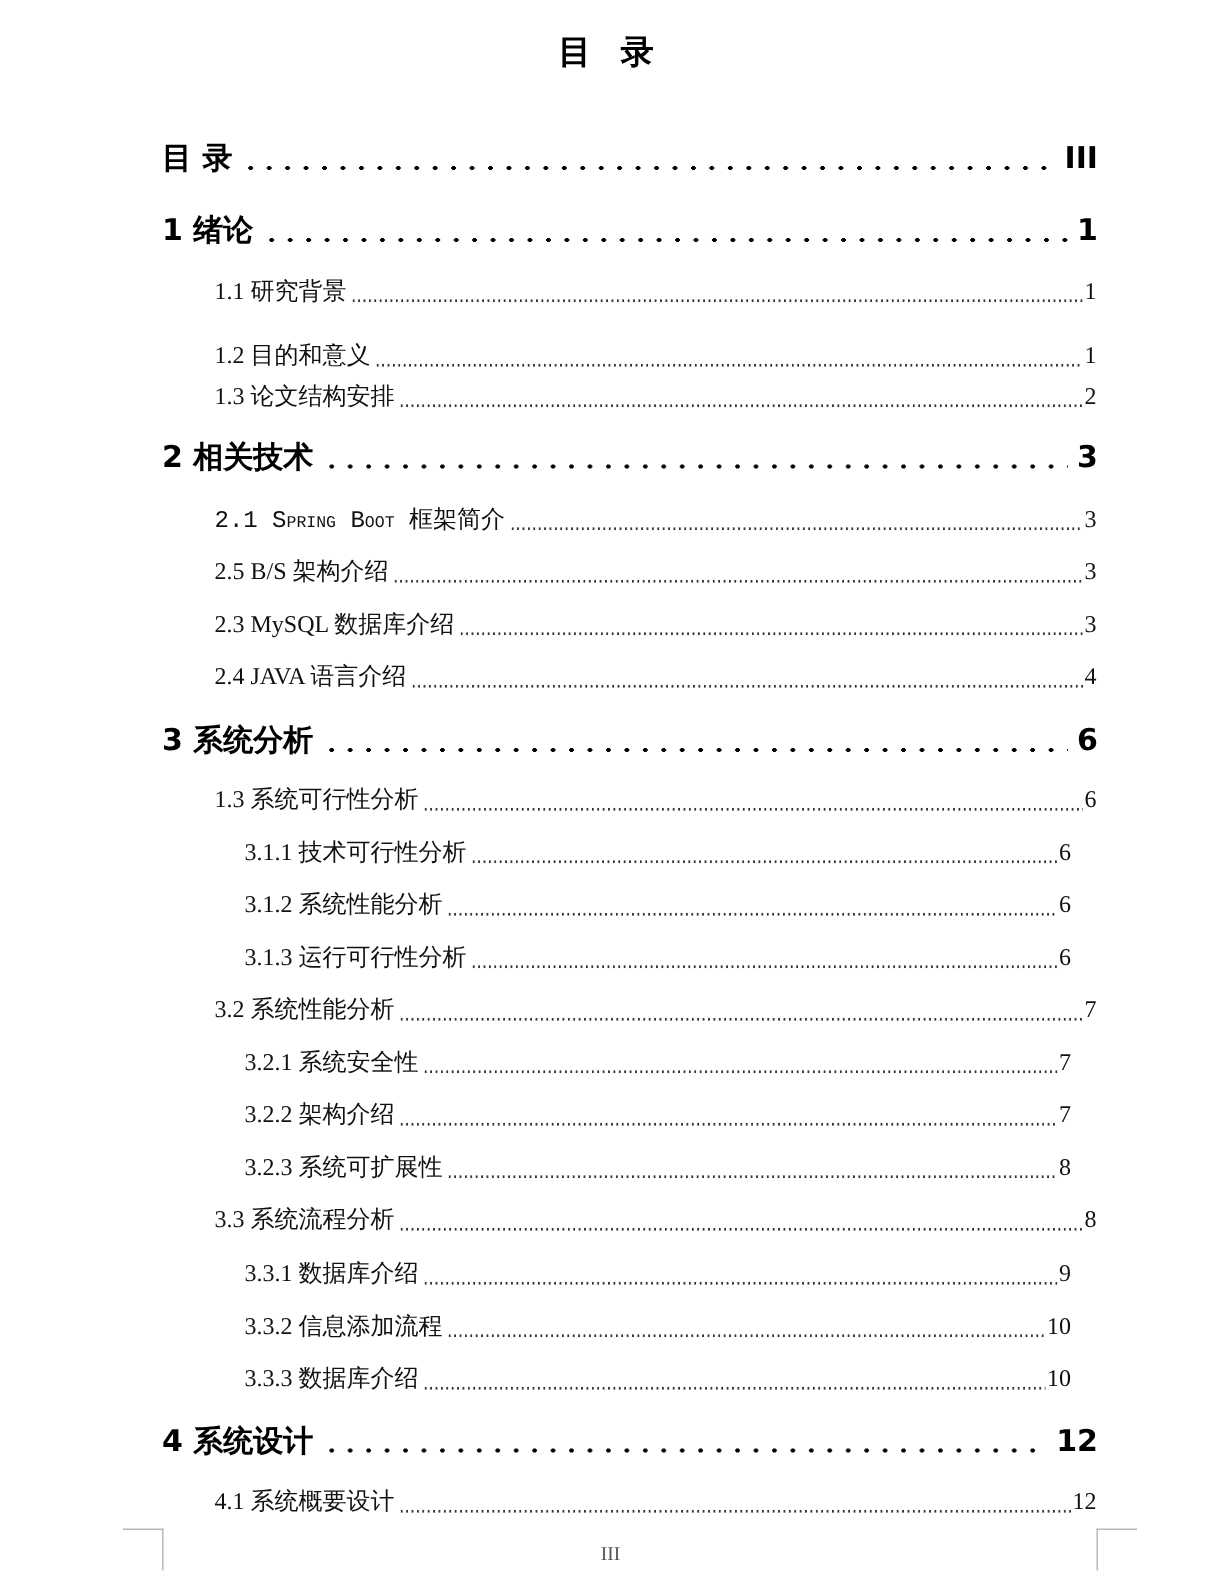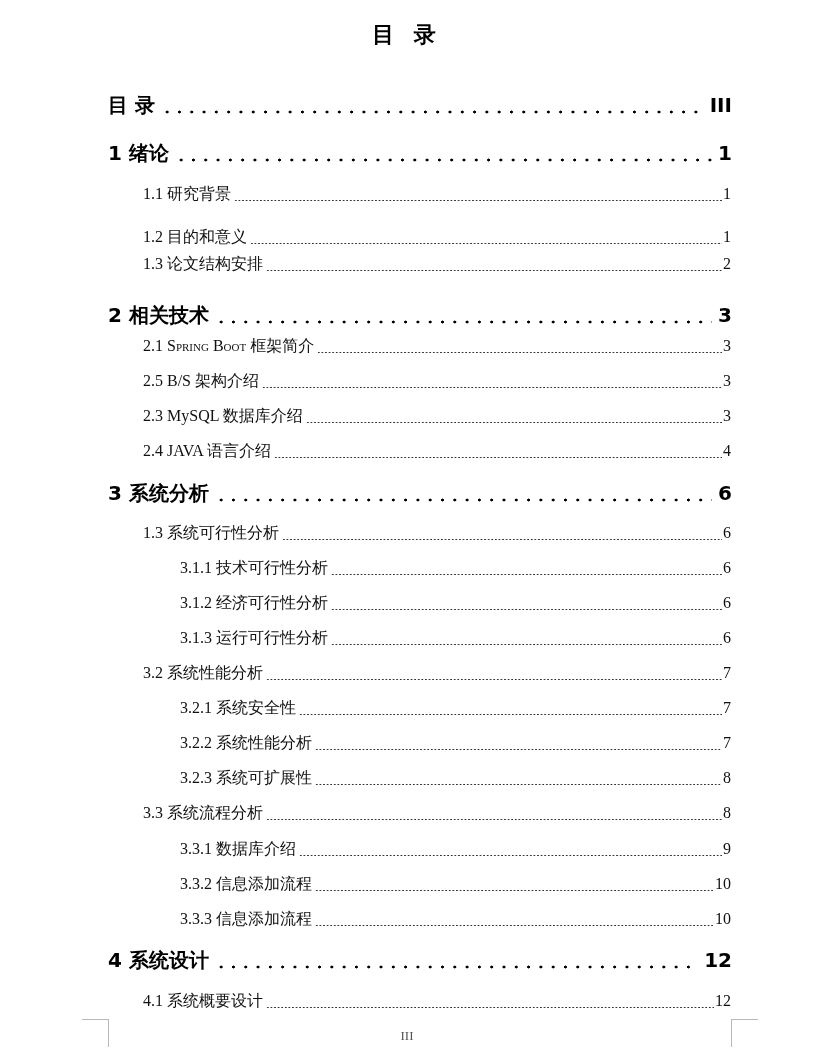--- a/index.html
+++ b/index.html
@@ -85,7 +85,7 @@
     <span class="page">2</span>
   </div>
 
-  <div class="entry lvl1" style="top:302px">
+  <div class="entry lvl1" style="top:291px">
     <span class="label">2 相关技术</span>
     <span class="leader"></span>
     <span class="page">3</span>

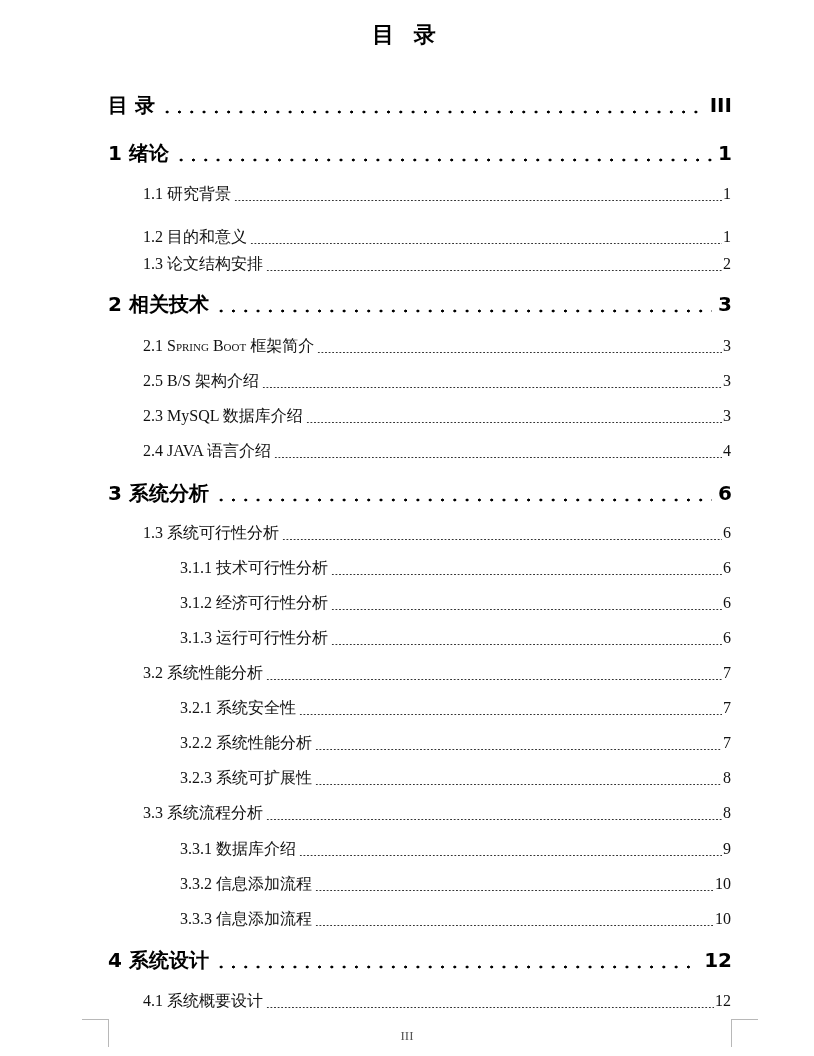--- a/index.html
+++ b/index.html
@@ -38,7 +38,7 @@
     background-image: radial-gradient(circle, #333 0.7px, transparent 0.9px);
     background-size: 3.6px 3px; background-repeat: repeat-x;
   }
-  .sans-lbl { font-family: Liberation Serif, serif; }
+  .sans-lbl { font-family: Liberation Mono, monospace; }
   .sc { font-variant: small-caps; }
   .corner { position: absolute; border-color: #b8b8b8; border-style: solid; width: 26px; height: 27px; }
   .corner-left { left: 82px; top: 1019px; border-width: 1px 1px 0 0; }

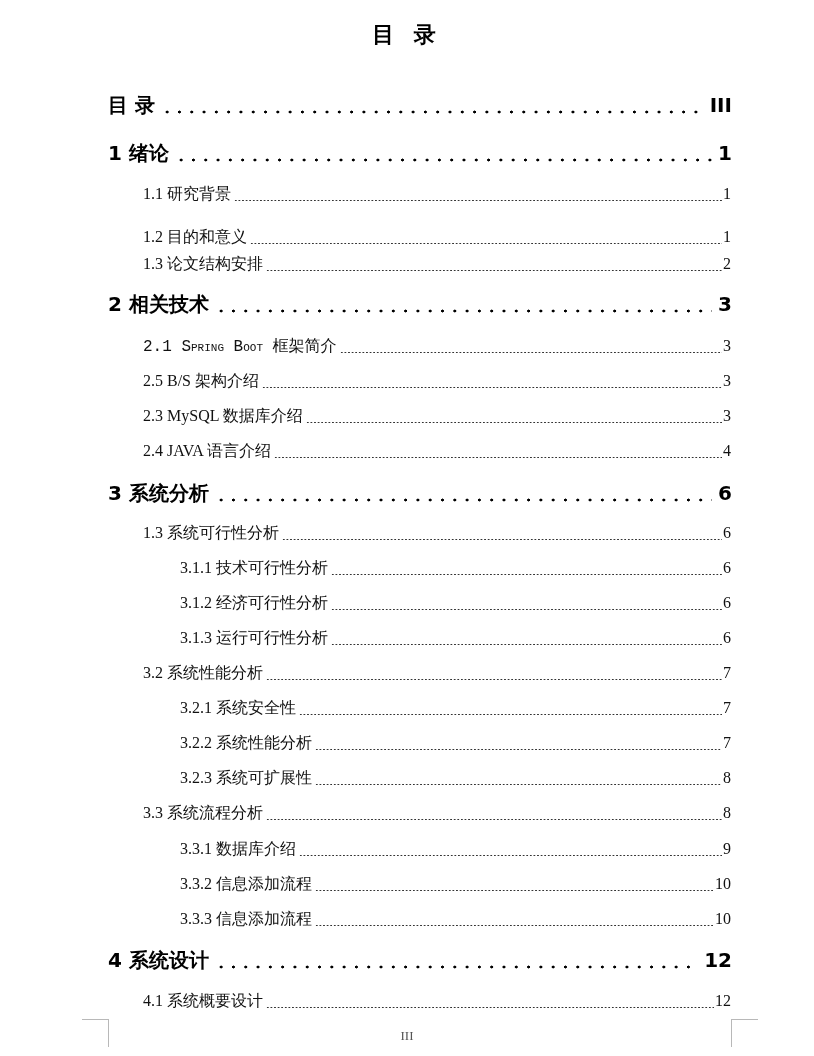--- a/index.html
+++ b/index.html
@@ -32,7 +32,7 @@
     font-size: 16px; height: 22px; color: #111;
   }
   .lvl2 { left: 143px; width: 588px; }
-  .lvl3 { left: 180px; width: 551px; justify-content: center; }
+  .lvl3 { left: 163px; width: 551px; justify-content: center; }
   .lvl2 .leader, .lvl3 .leader {
     height: 3px; align-self: flex-end; margin-bottom: 4px; margin-left: 3px; margin-right: 1px;
     background-image: radial-gradient(circle, #333 0.7px, transparent 0.9px);

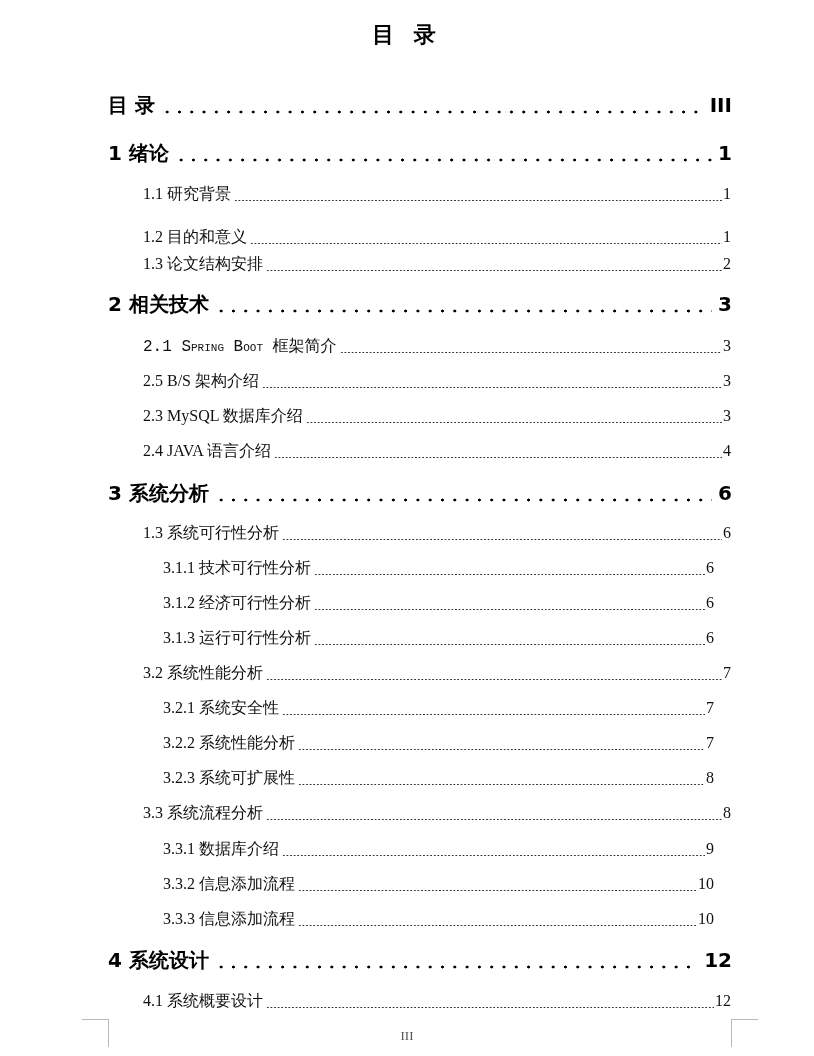--- a/index.html
+++ b/index.html
@@ -134,7 +134,7 @@
   </div>
 
   <div class="entry lvl3" style="top:593px">
-    <span class="label">3.1.2  经济可行性分析</span>
+    <span class="label">3.1.2  系统性能分析</span>
     <span class="leader"></span>
     <span class="page">6</span>
   </div>

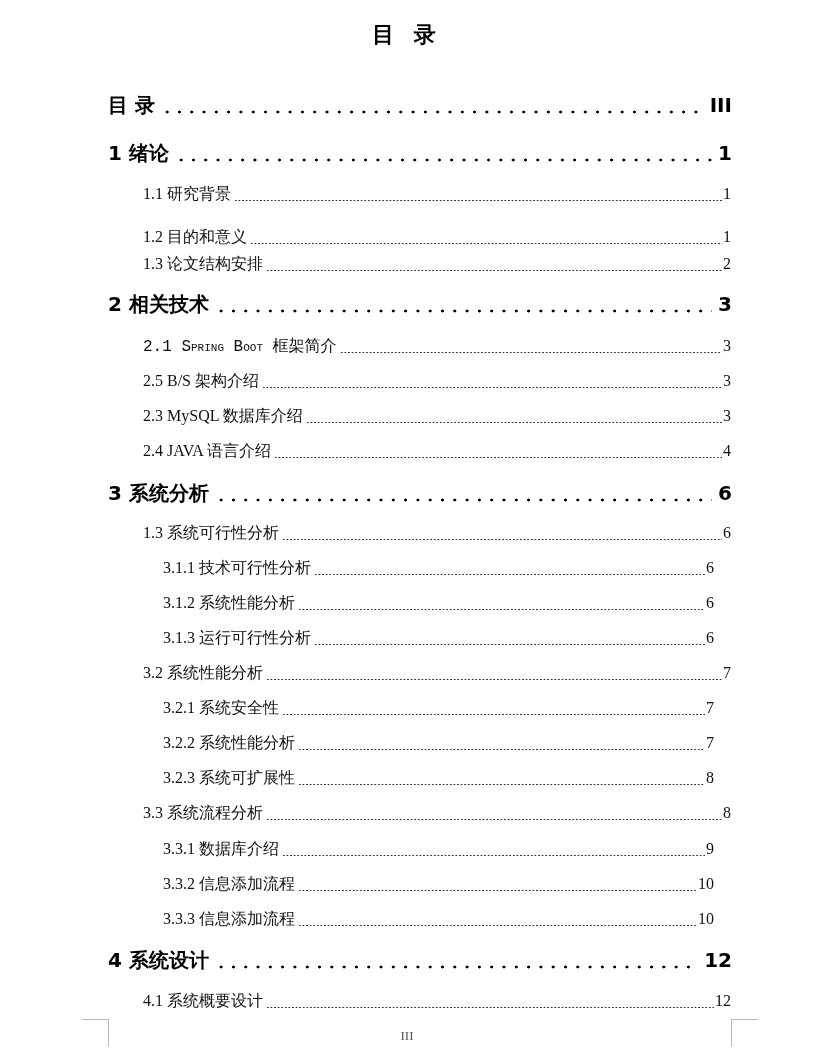--- a/index.html
+++ b/index.html
@@ -158,7 +158,7 @@
   </div>
 
   <div class="entry lvl3" style="top:733px">
-    <span class="label">3.2.2  系统性能分析</span>
+    <span class="label">3.2.2  架构介绍</span>
     <span class="leader"></span>
     <span class="page">7</span>
   </div>

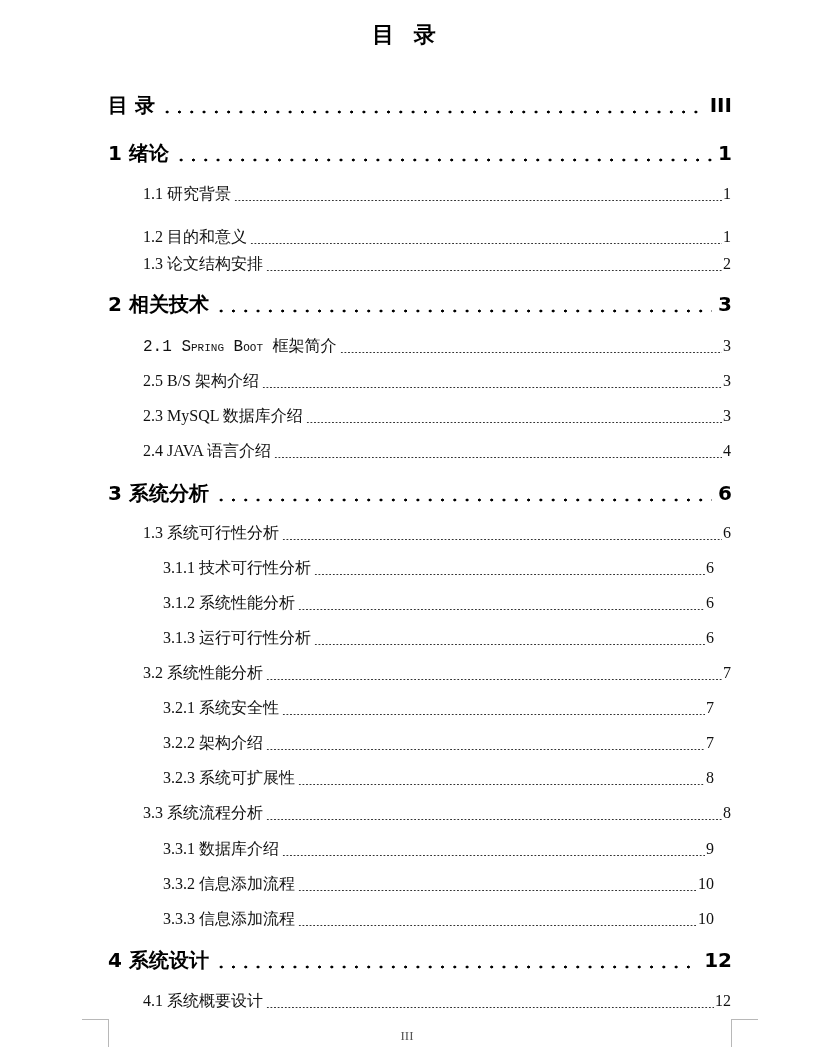--- a/index.html
+++ b/index.html
@@ -188,7 +188,7 @@
   </div>
 
   <div class="entry lvl3" style="top:909px">
-    <span class="label">3.3.3 信息添加流程</span>
+    <span class="label">3.3.3 数据库介绍</span>
     <span class="leader"></span>
     <span class="page">10</span>
   </div>

